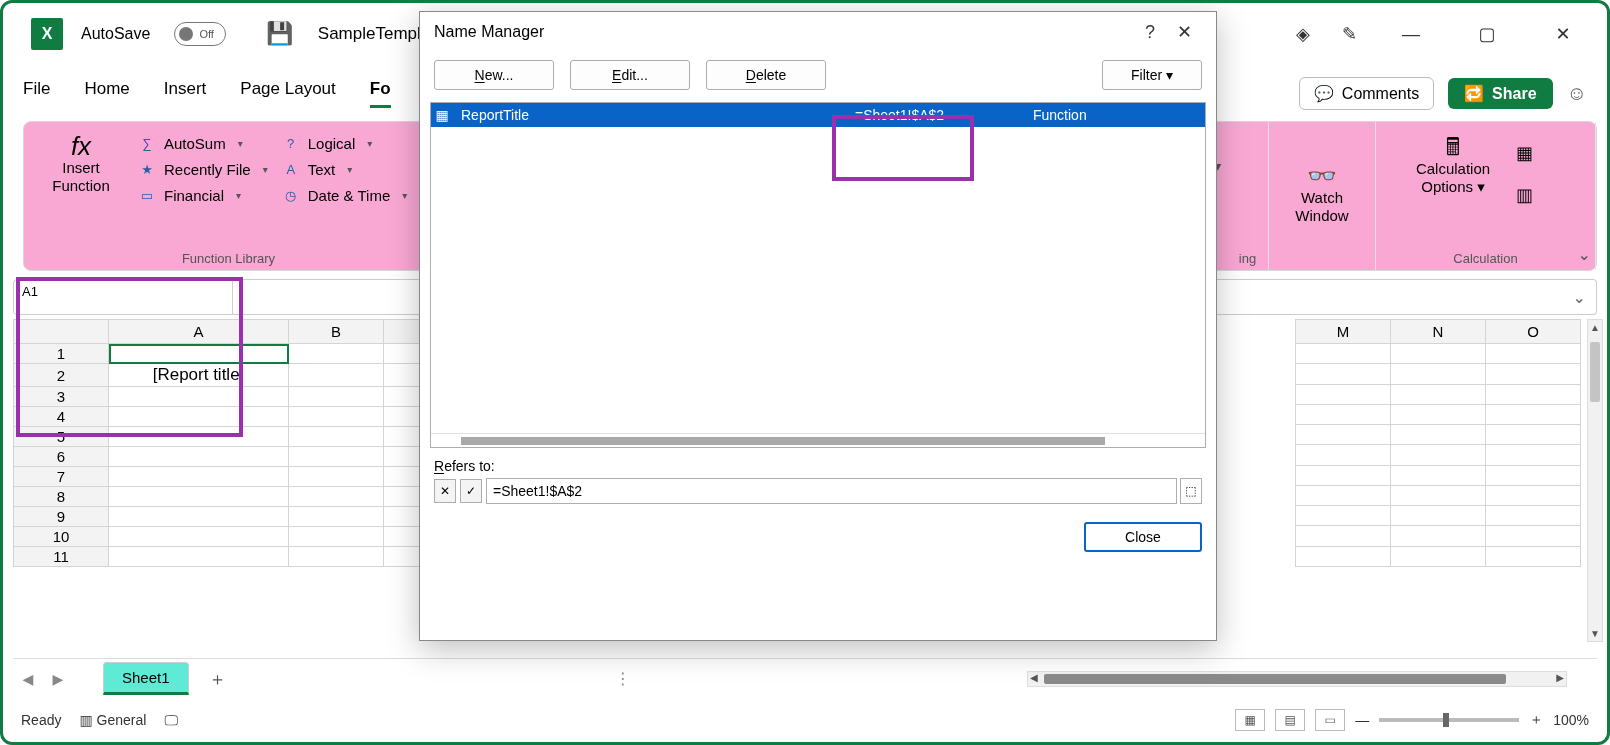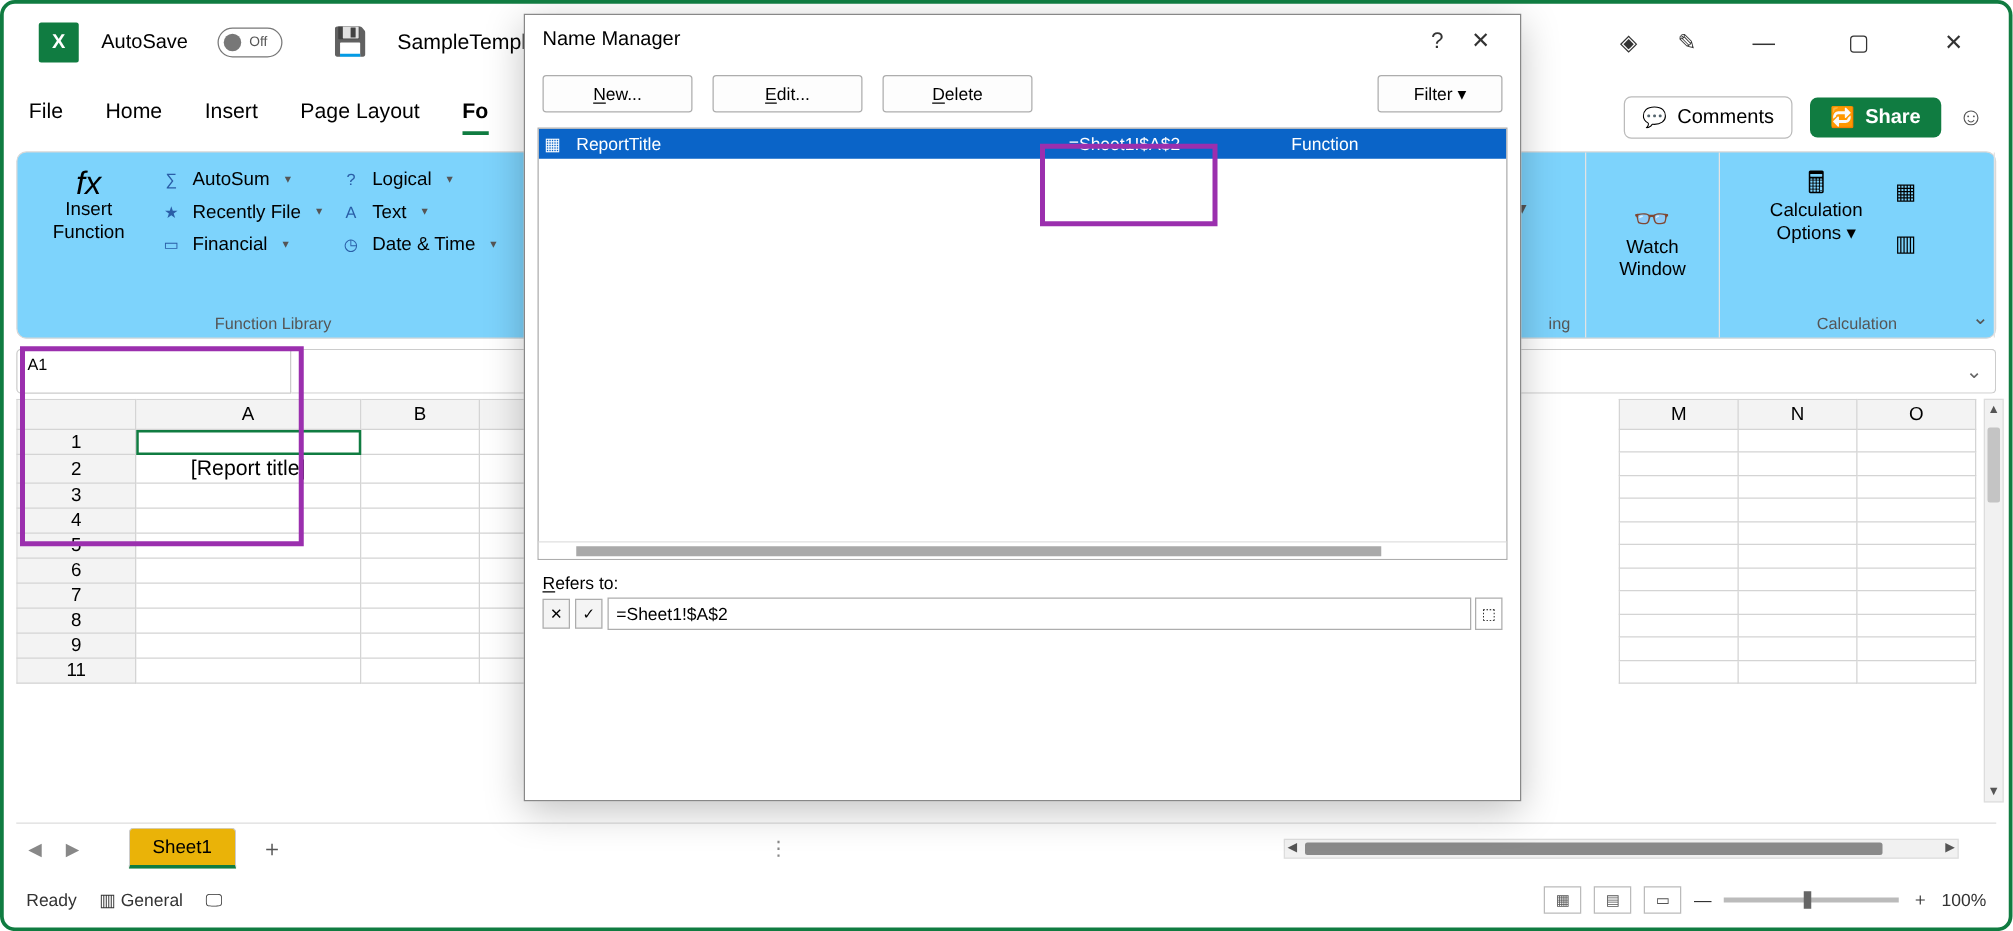--- a/index.html
+++ b/index.html
@@ -25,7 +25,7 @@
   .btn-share { background:#107c41; color:#fff; border-radius:6px; padding:6px 16px; display:flex; align-items:center; gap:8px; font-size:16px; font-weight:600;}
   .smiley { font-size:20px; color:#555;}
   
-  .ribbon { position:absolute; top:118px; left:10px; right:10px; height:150px; background:#7dd3fc; border:1px solid #d8d8d8; border-radius:8px; display:flex; }
+  .ribbon { position:absolute; top:118px; left:20px; right:10px; height:150px; background:#f9a8d4; border:1px solid #d8d8d8; border-radius:8px; display:flex; }
   .rgroup { border-right:1px solid #e3e3e3; padding:6px 14px 4px 14px; display:flex; flex-direction:column; position:relative;}
   .rgroup-title { position:absolute; bottom:4px; left:0; right:0; text-align:center; font-size:13px; color:#555;}
   .insert-fn { display:flex; flex-direction:column; align-items:center; justify-content:center; gap:4px; width:86px; font-size:15px; line-height:18px; text-align:center;}

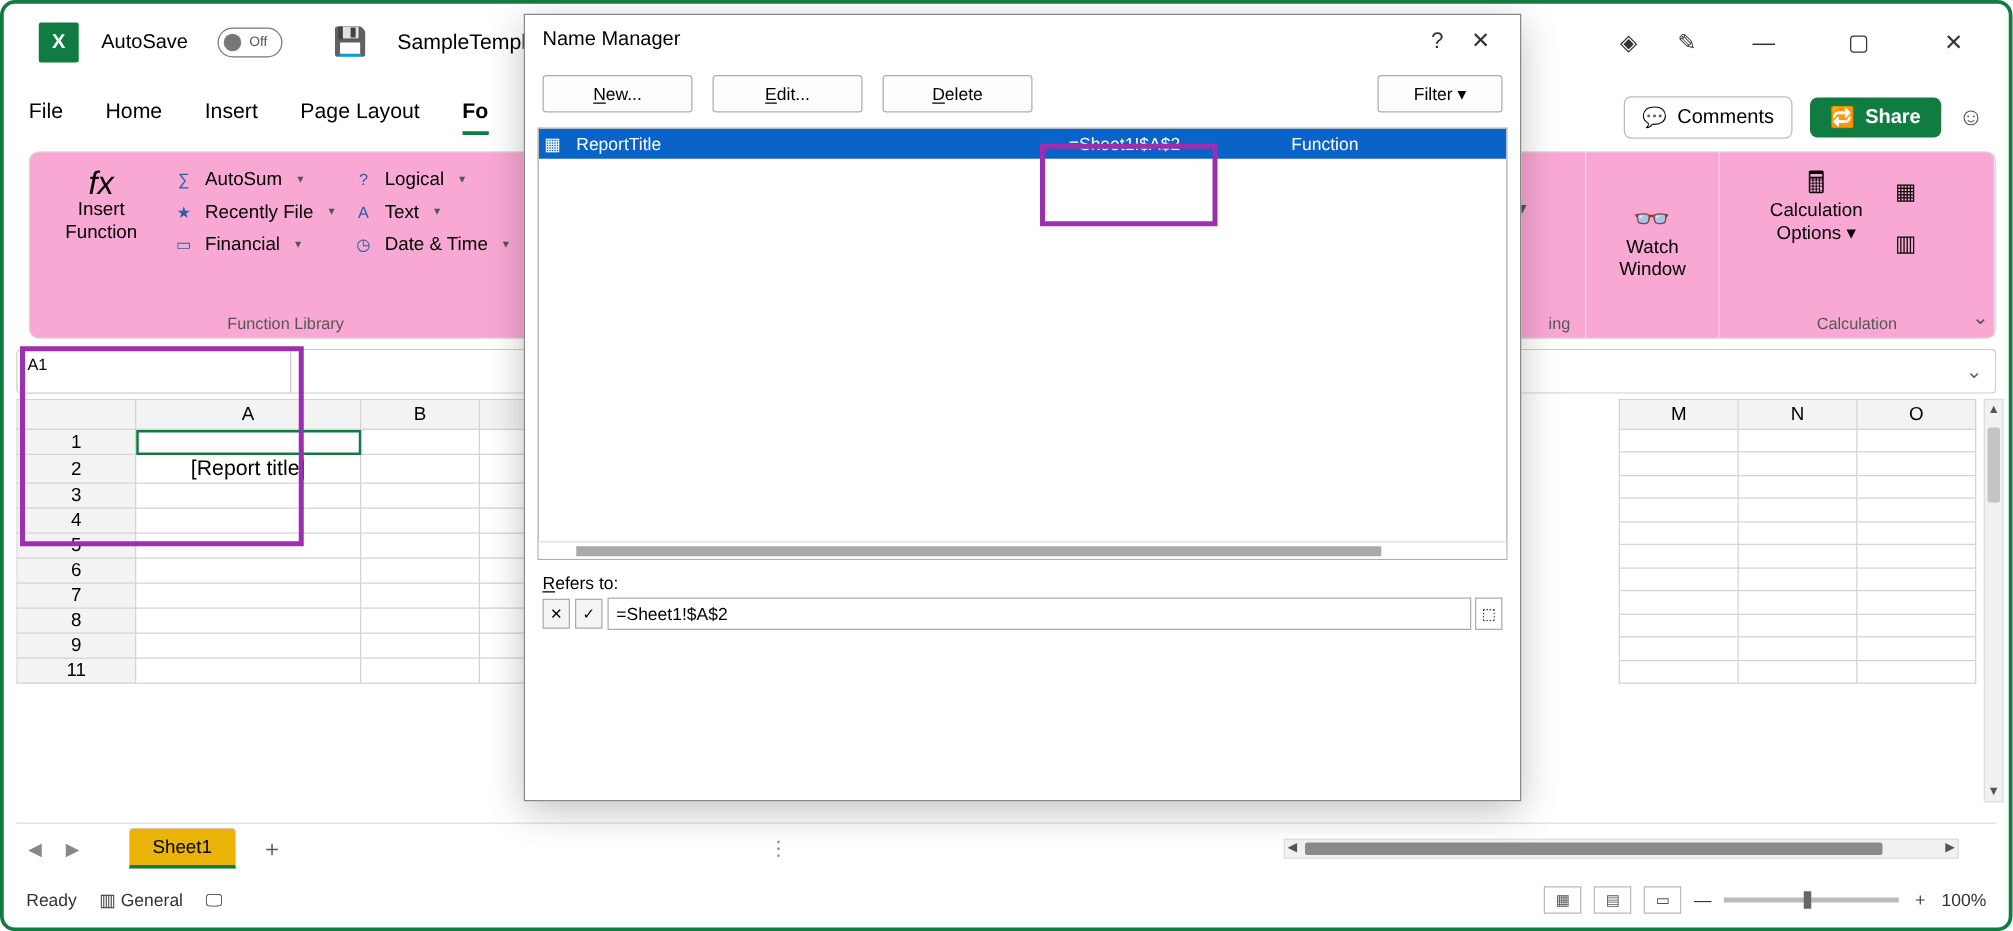--- a/index.html
+++ b/index.html
@@ -285,6 +285,12 @@
             <td></td>
           </tr>
       <tr>
+            <td class="rowhdr">10</td>
+            <td></td>
+            <td></td>
+            <td></td>
+          </tr>
+      <tr>
             <td class="rowhdr">11</td>
             <td></td>
             <td></td>

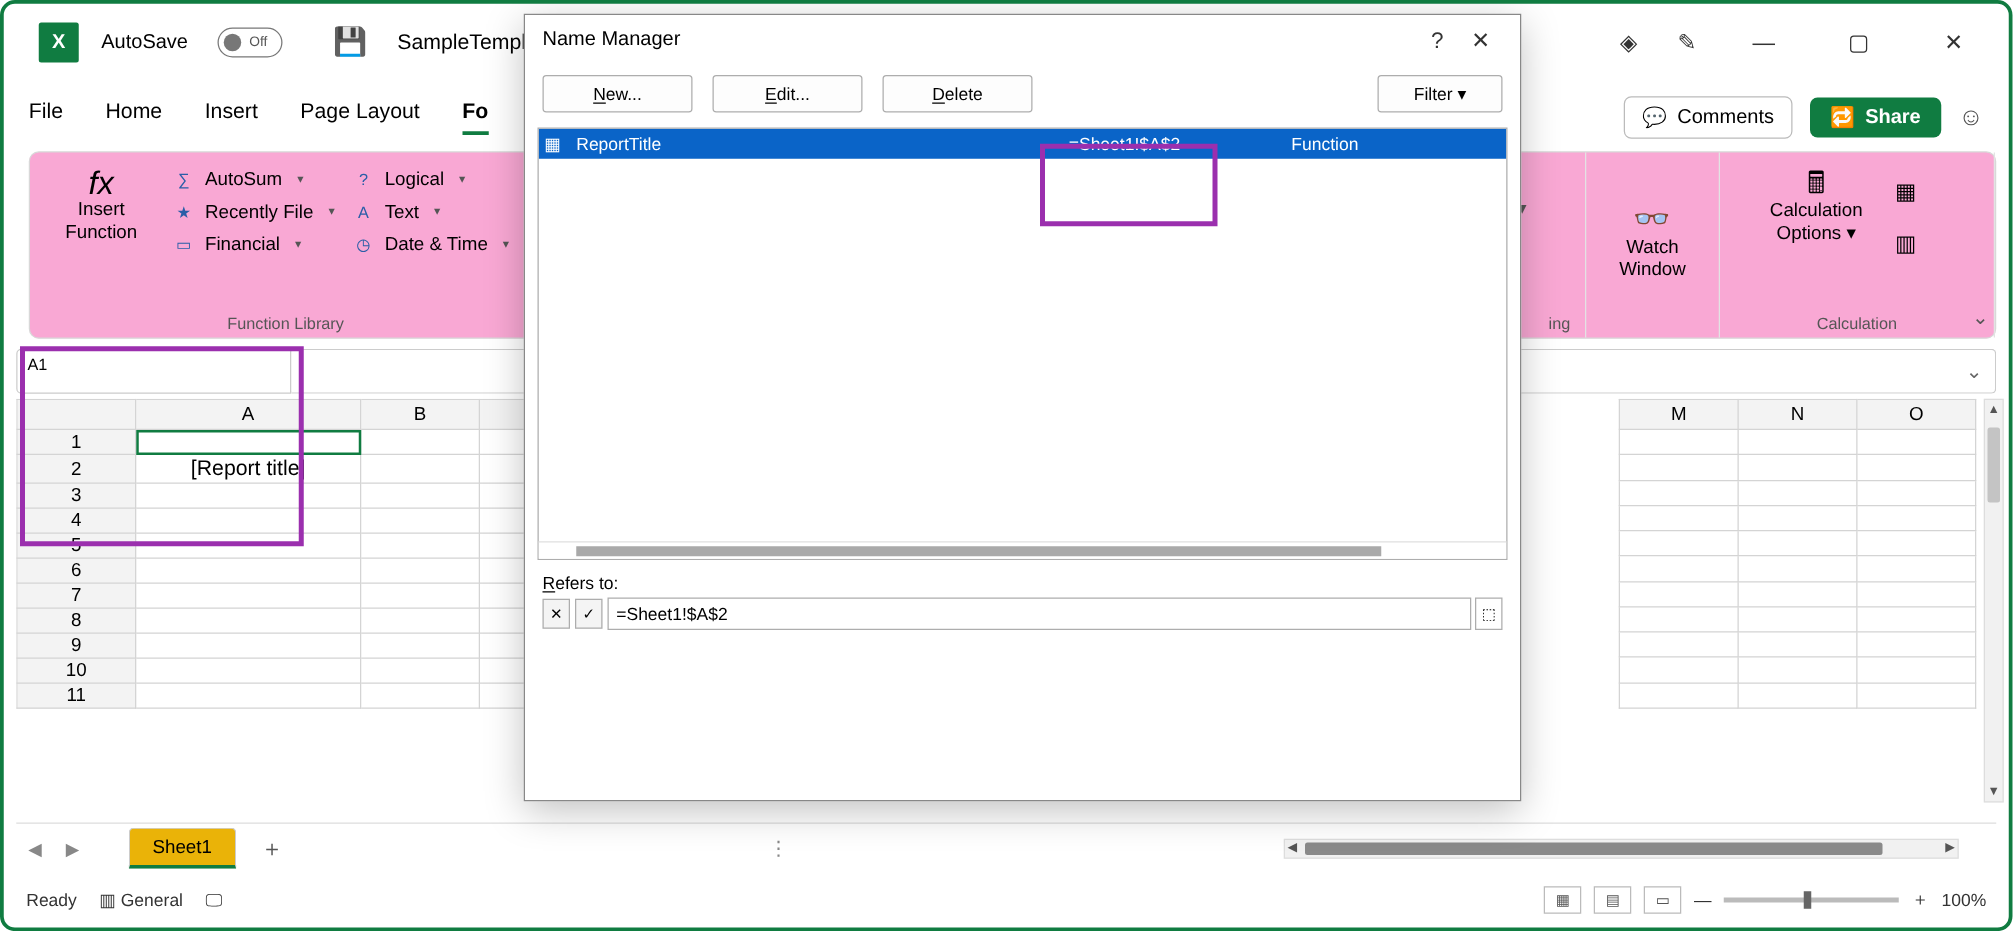--- a/index.html
+++ b/index.html
@@ -439,6 +439,9 @@
         <div class="picker-icon">⬚</div>
       </div>
     </div>
+    <div class="dlg-footer">
+      <div class="close-btn">Close</div>
+    </div>
   </div>
 </div>
 

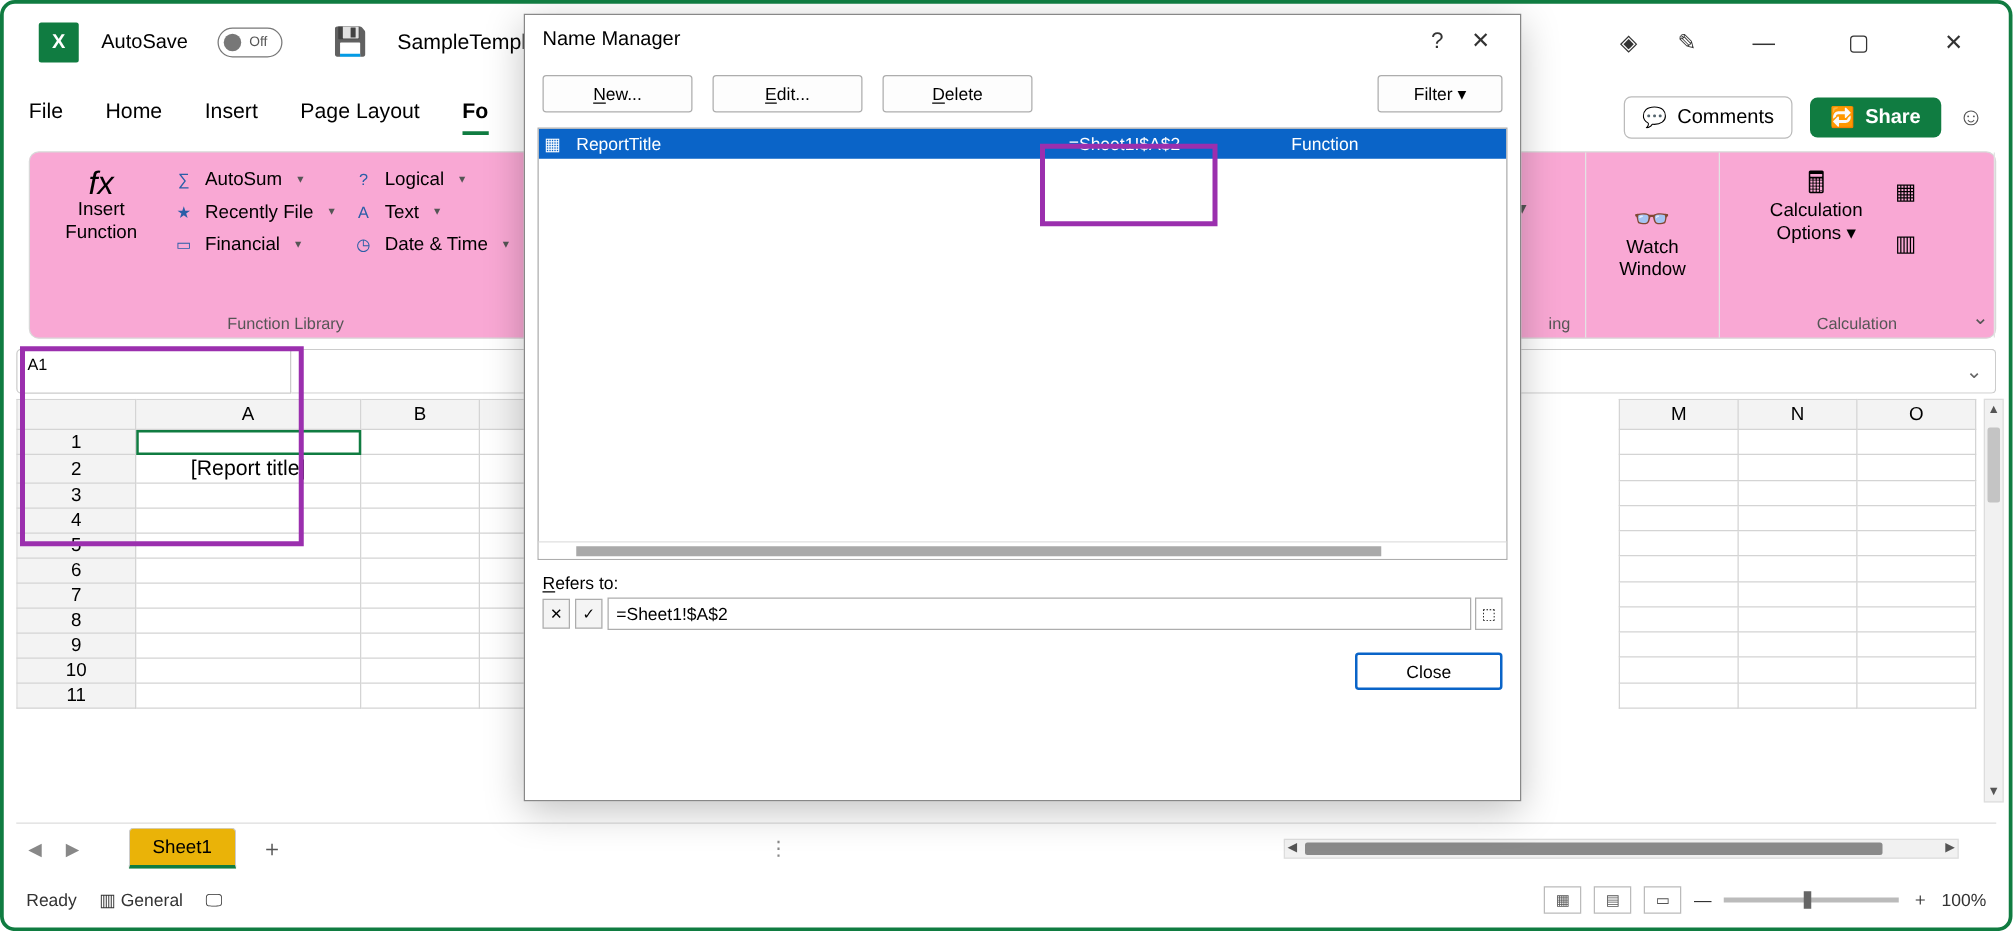--- a/index.html
+++ b/index.html
@@ -57,7 +57,7 @@
   
   .sheet-tabs { position:absolute; bottom:44px; left:10px; right:10px; height:40px; display:flex; align-items:center; border-top:1px solid #ddd;}
   .nav-arrow { width:30px; text-align:center; color:#888; font-size:14px;}
-  .tab { padding:6px 18px; border:1px solid #ccc; border-bottom:3px solid #107c41; background:#eab308; border-radius:4px 4px 0 0; font-size:15px;}
+  .tab { padding:6px 18px; border:1px solid #ccc; border-bottom:3px solid #107c41; background:#5eead4; border-radius:4px 4px 0 0; font-size:15px;}
   .addtab { margin-left:20px; font-size:18px; color:#555;}
   .hscroll-track { margin-left:auto; flex:0 0 540px; height:16px; background:#f1f1f1; border:1px solid #ddd; position:relative; margin-right:30px;}
   .hscroll-thumb { position:absolute; left:16px; top:2px; height:10px; right:60px; background:#8a8a8a; border-radius:2px;}

